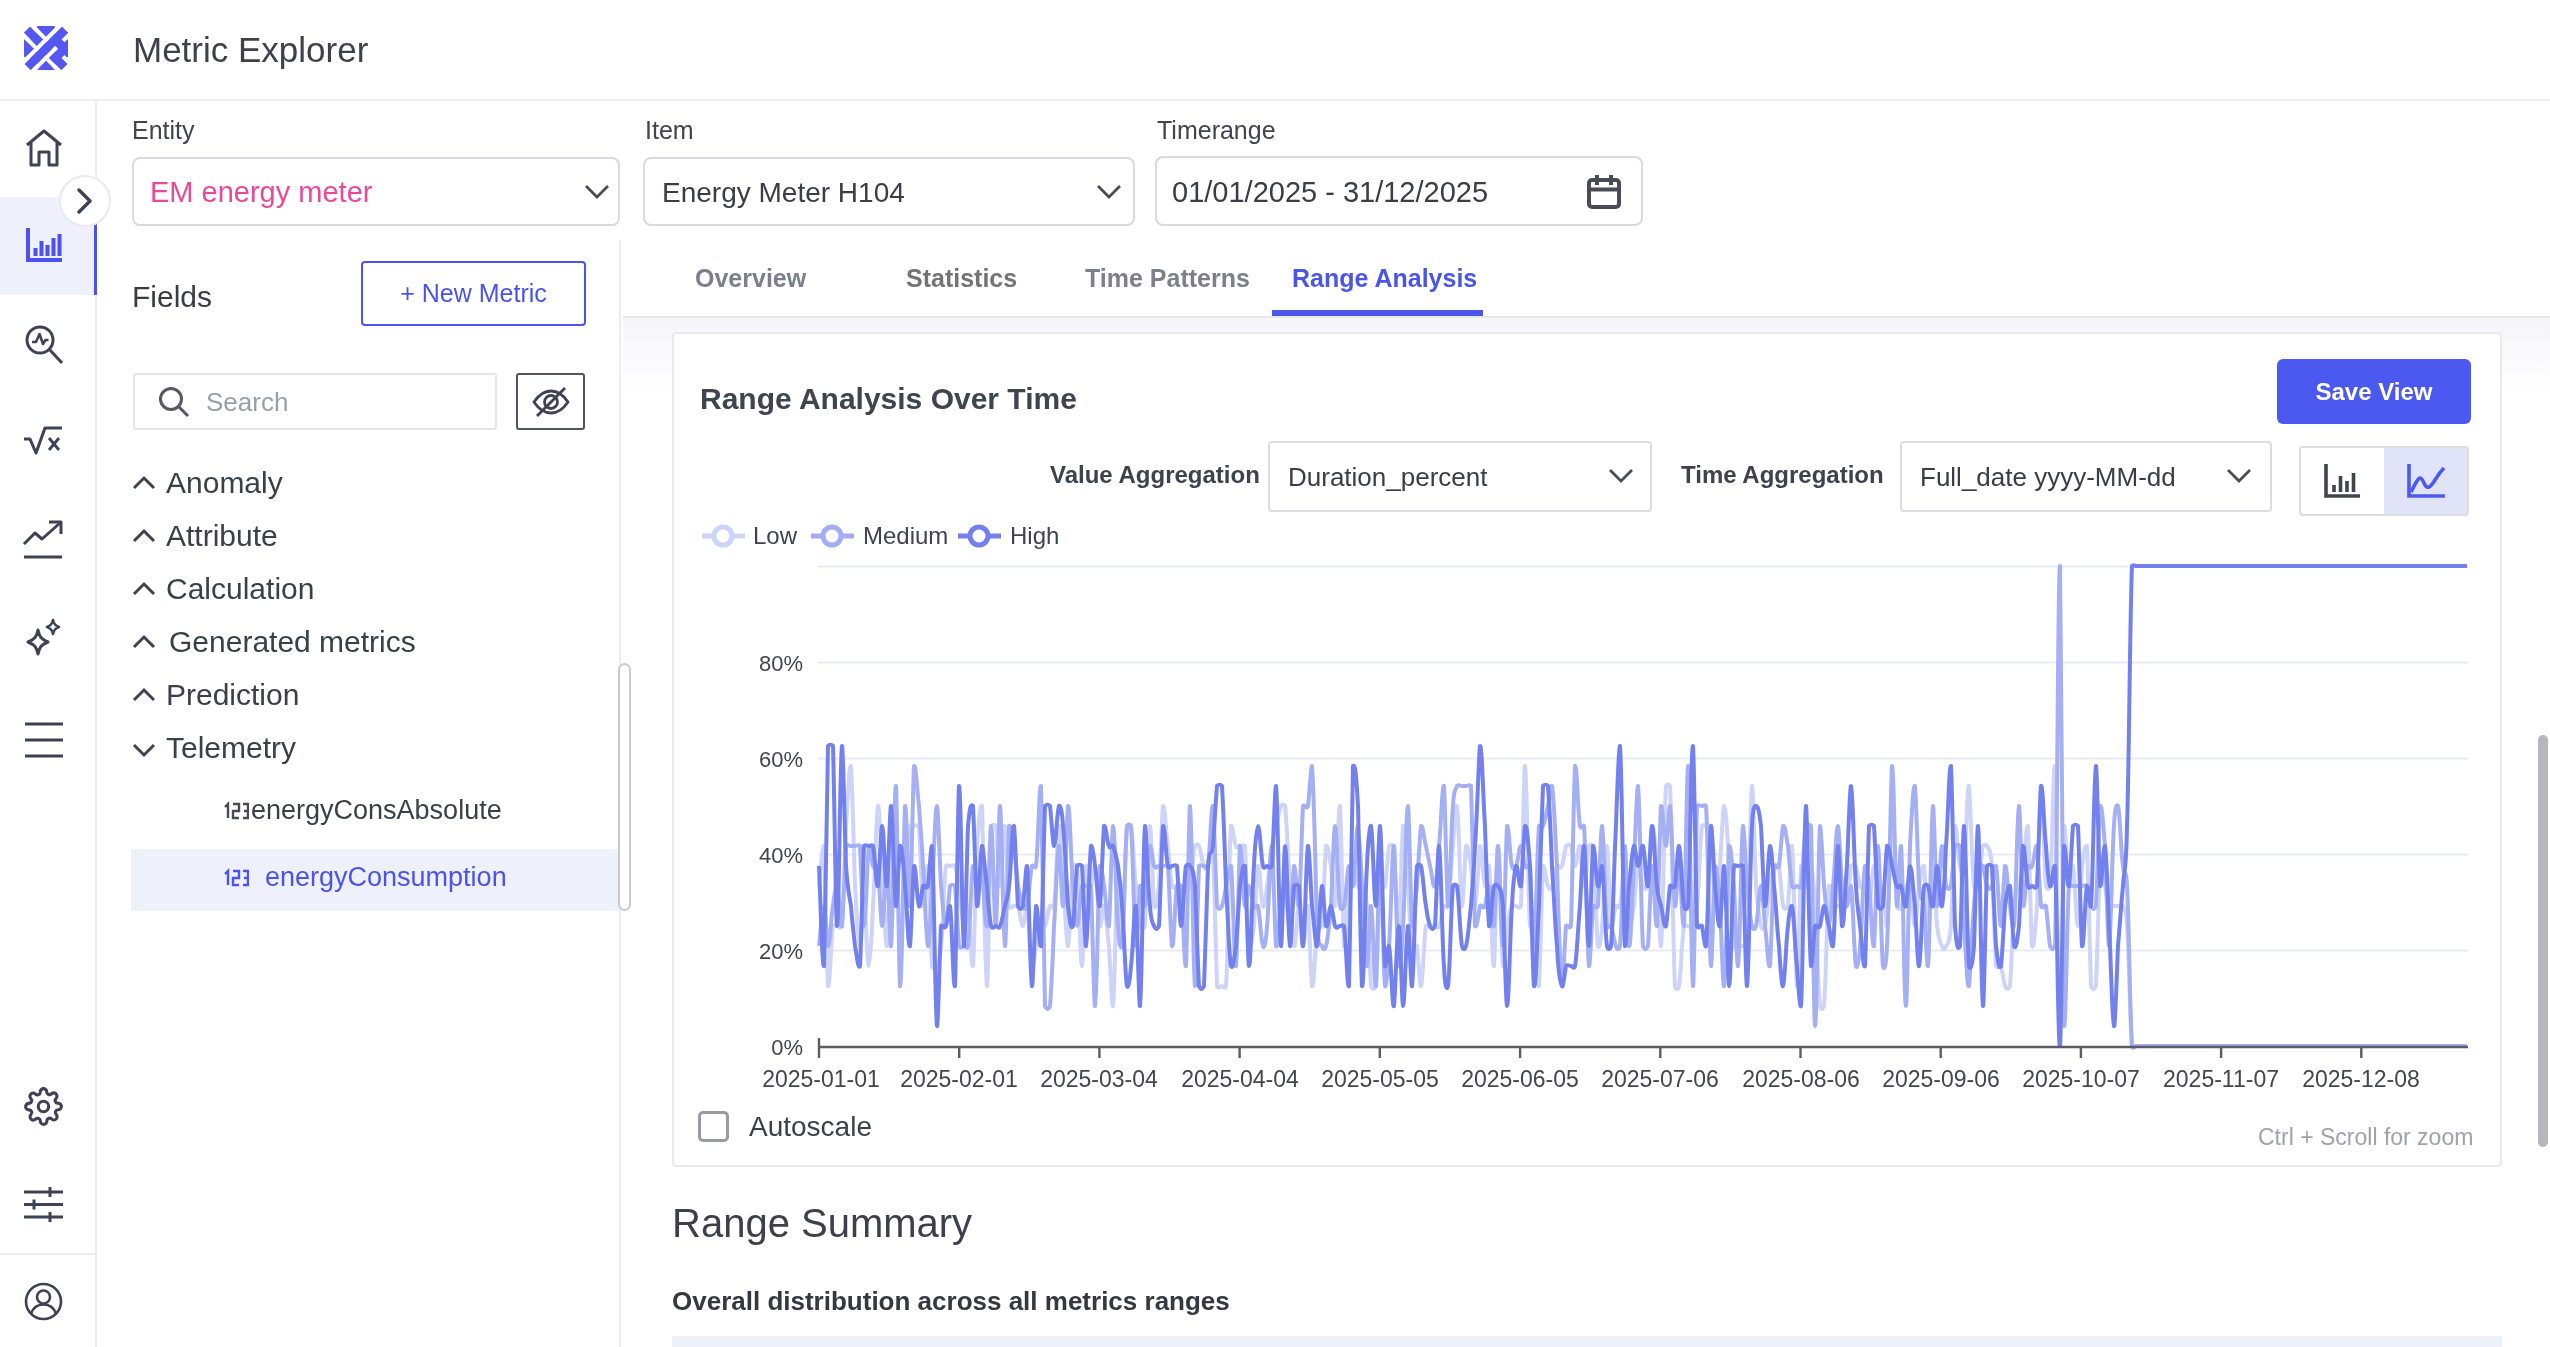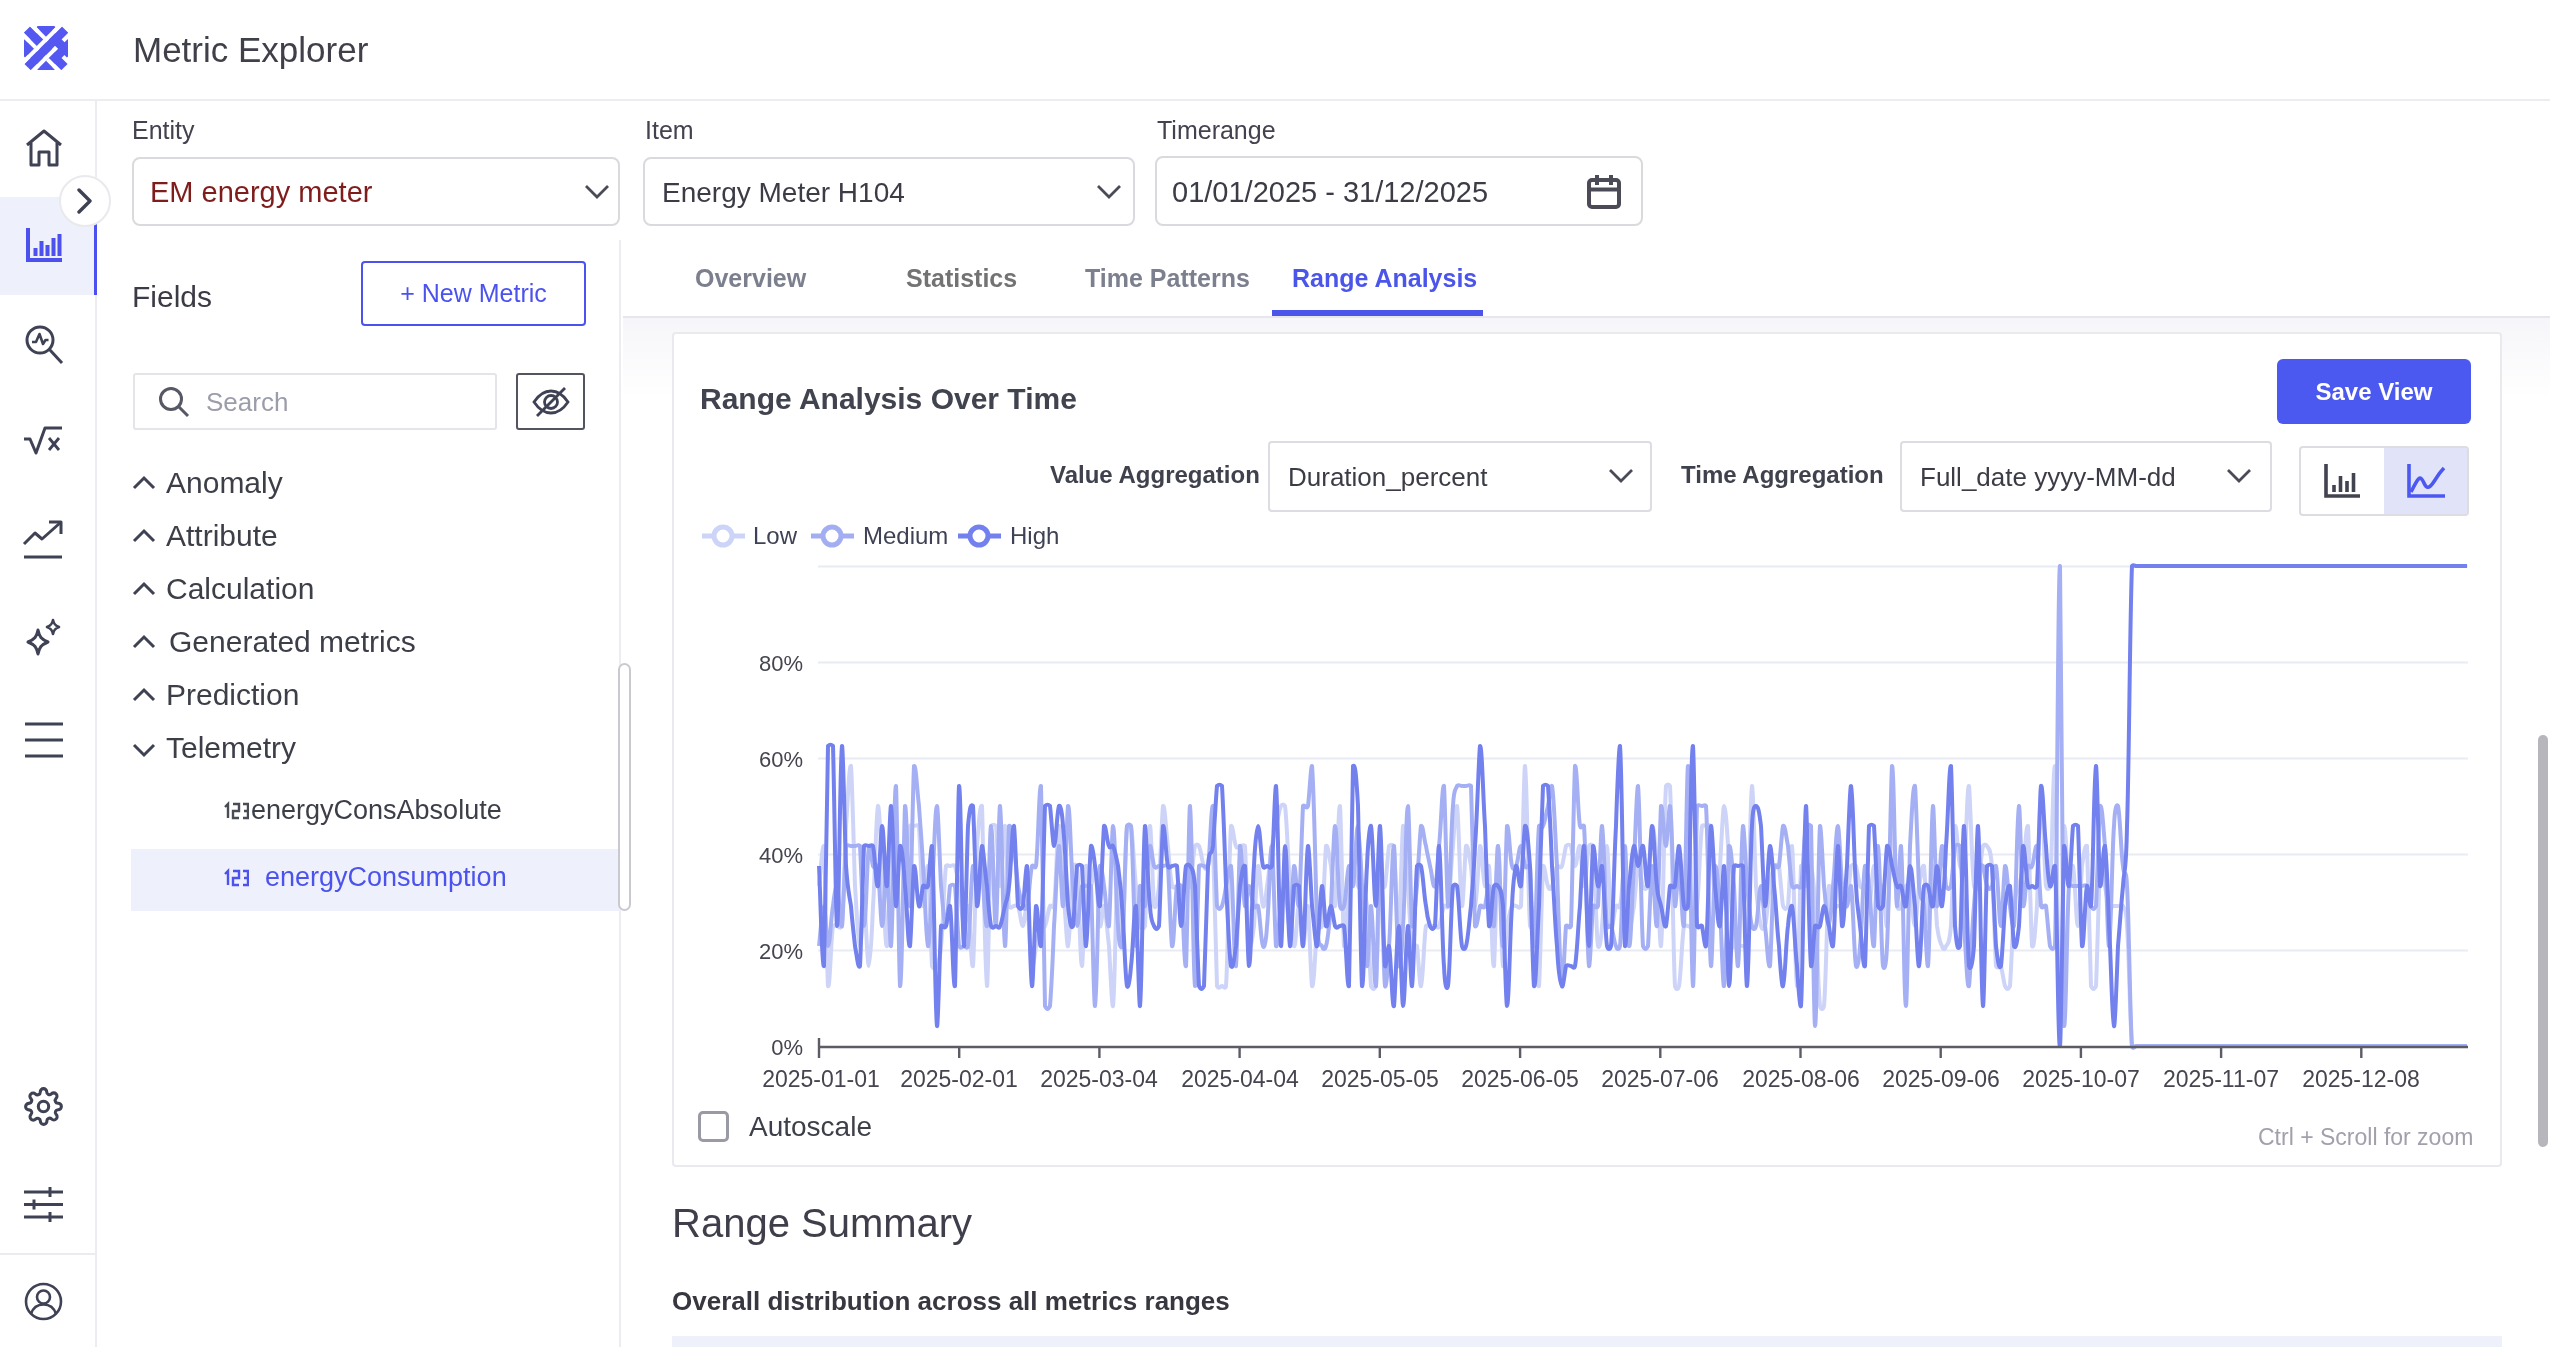--- a/index.html
+++ b/index.html
@@ -110,7 +110,7 @@
 
 <div class="abs" style="left:132px;top:116px;font-size:25px;color:#42434e;">Entity</div>
 <div class="abs" style="left:132px;top:157px;width:488px;height:69px;border:2px solid #dadade;border-radius:8px;background:#fff;"></div>
-<div class="abs" style="left:150px;top:176px;font-size:29px;color:#7f1d1d;">EM energy meter</div>
+<div class="abs" style="left:150px;top:176px;font-size:29px;color:#ec4899;">EM energy meter</div>
 <svg class="abs" style="left:584px;top:184px" width="26" height="16" viewBox="0 0 26 16" fill="none" stroke="#4a4b57" stroke-width="2.8">
       <path d="M2 2 L13 13 L24 2"></path>
     </svg>

